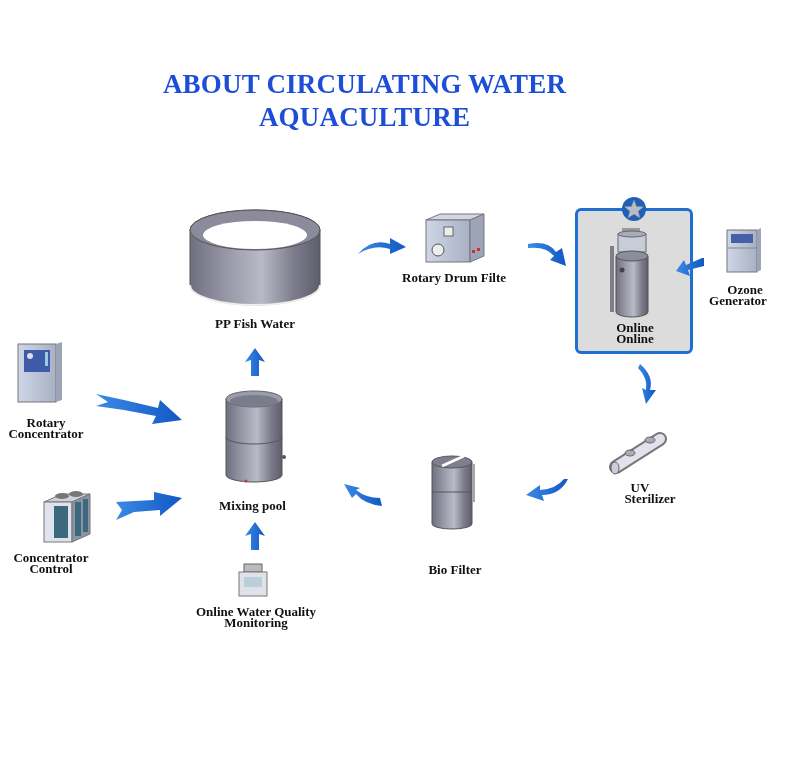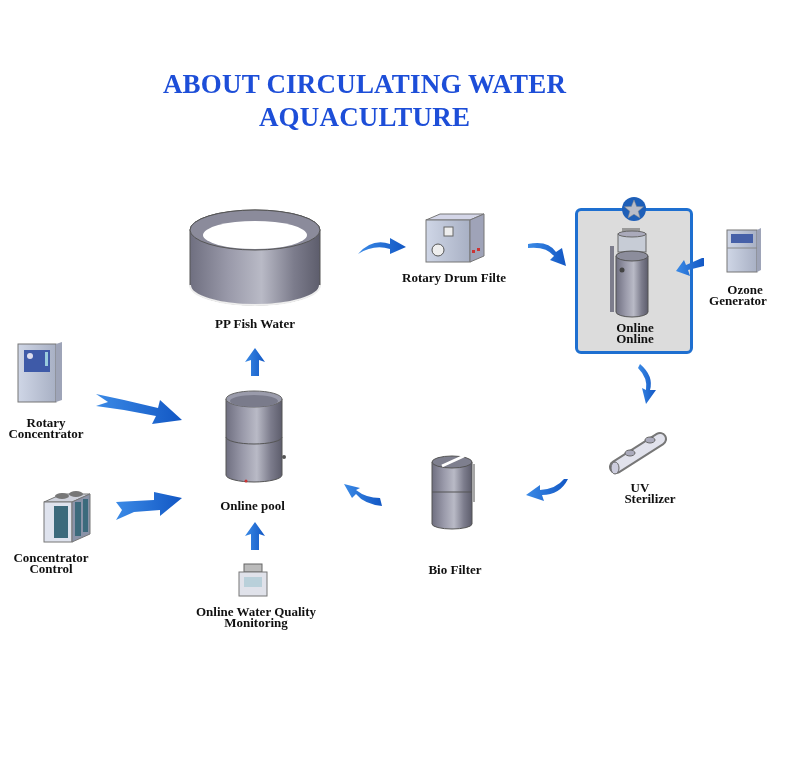--- a/index.html
+++ b/index.html
@@ -112,7 +112,7 @@
   <circle cx="64" cy="72" r="2" fill="#555"></circle>
   <circle cx="26" cy="96" r="1.5" fill="#c33"></circle>
 </svg>
-<div class="label" style="left:195px;top:500px;width:115px">Online pool</div>
+<div class="label" style="left:195px;top:500px;width:115px">Mixing pool</div>
 
 <svg class="comp" style="left:16px;top:340px" width="48" height="66">
   <rect x="2" y="4" width="38" height="58" fill="url(#cab)" stroke="#777"></rect>

